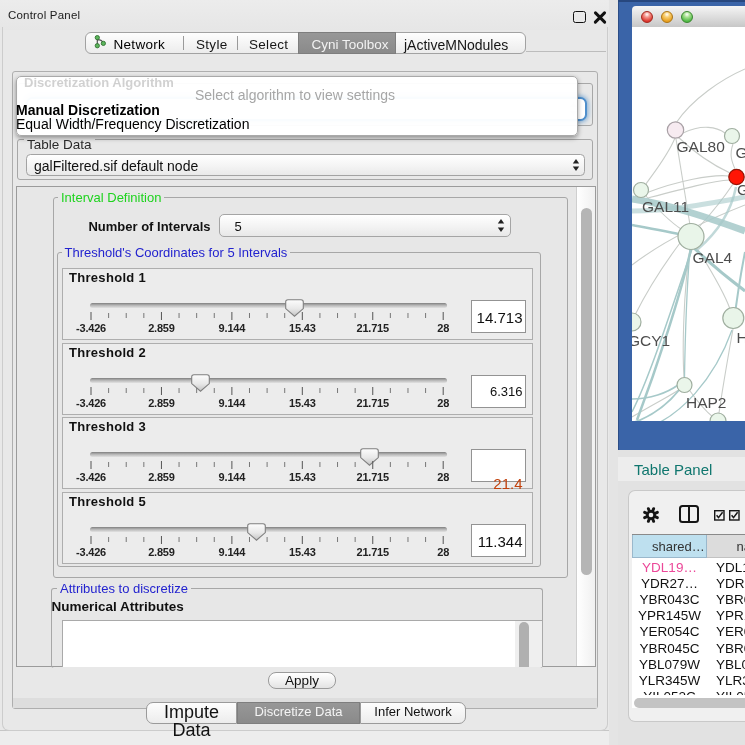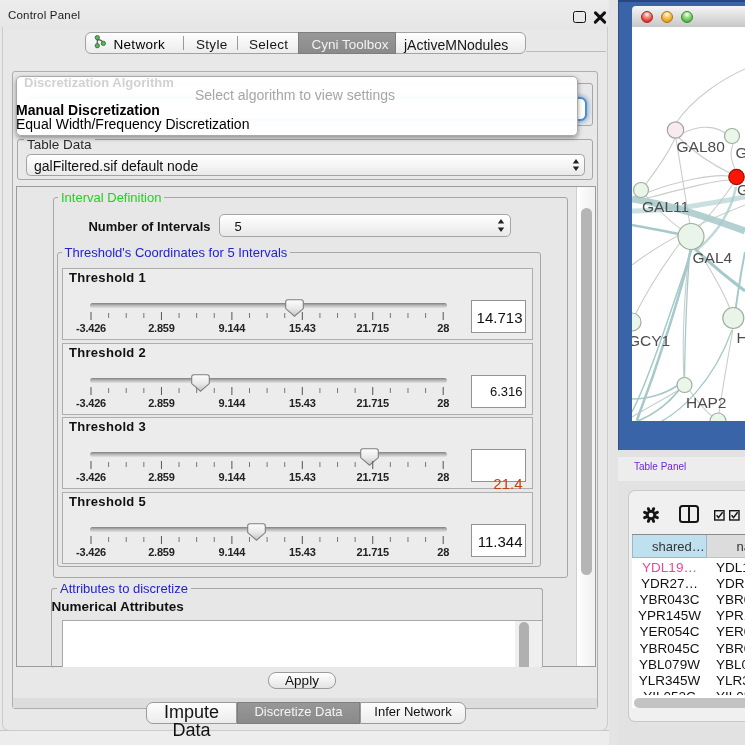--- a/index.html
+++ b/index.html
@@ -306,7 +306,7 @@
 </svg>
   </div>
 <div class="abs" style="left:618px;top:457px;width:127px;height:24px;background:#ededed;"></div>
-<div class="abs" style="left:634px;top:461px;font-size:10px;color:#6d28d9;">Table Panel</div>
+<div class="abs" style="left:634px;top:461px;font-size:15px;color:#0f766e;">Table Panel</div>
 <div class="abs" style="left:628px;top:490px;width:120px;height:232px;background:#f0f0f0;border:1px solid #c9c9c9;border-radius:7px 0 0 7px;border-right:none;"></div>
 <svg class="abs" style="left:643px;top:507px;" width="16" height="16" viewBox="0 0 16 16">
 <g fill="#151515">

